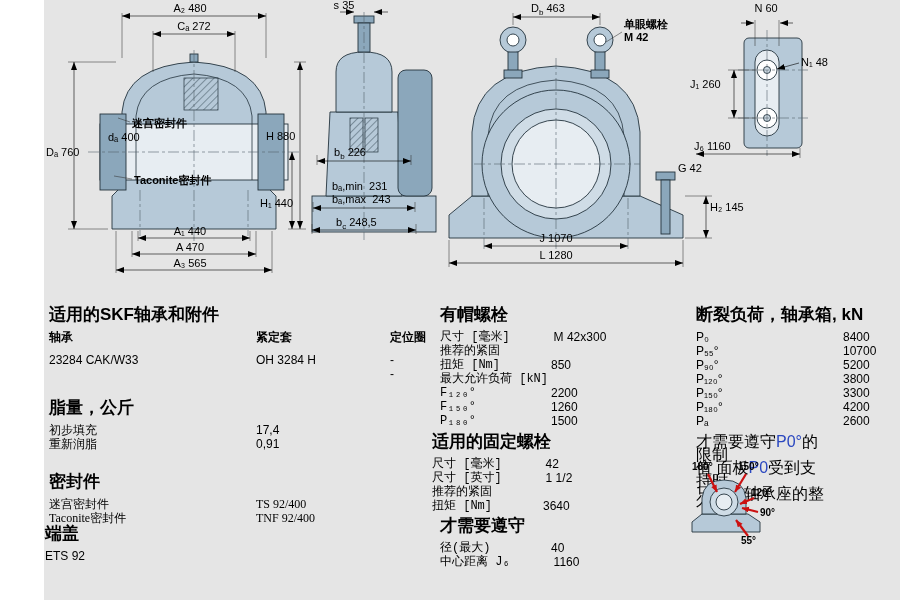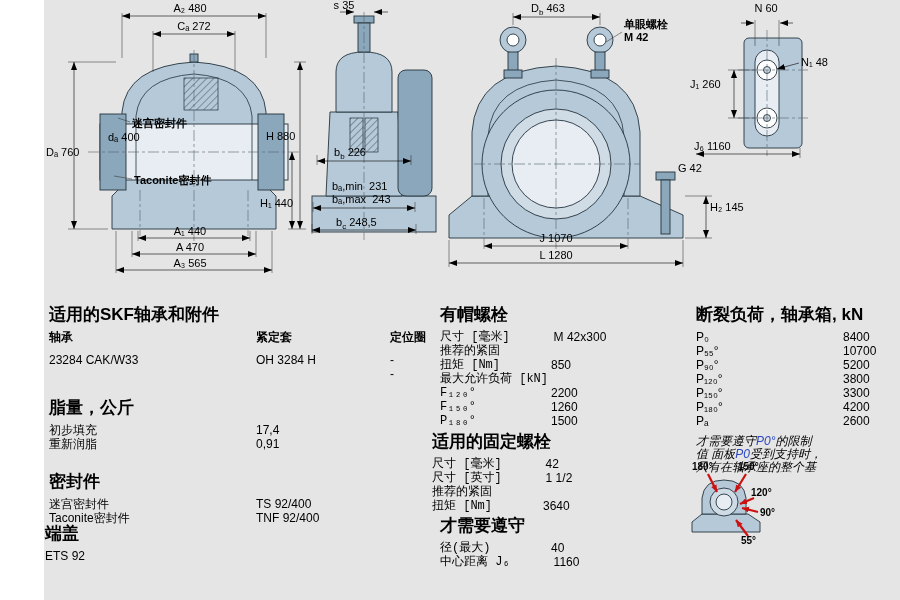--- a/index.html
+++ b/index.html
@@ -35,7 +35,7 @@
   .bhead span { font-weight:bold; }
   .c1 { flex:0 0 163px; } .c2 { flex:0 0 90px; } .c3 { flex:0 0 40px; }
   .gap { margin-top:9px; }
-  .note { margin-top:7px; font-size:12px; line-height:13px; width:130px;font-style:italic; }
+  .note { margin-top:7px; font-size:16px; line-height:13px; width:130px; }
   .plink { color:#2b48c0; }
 </style>
 </head>

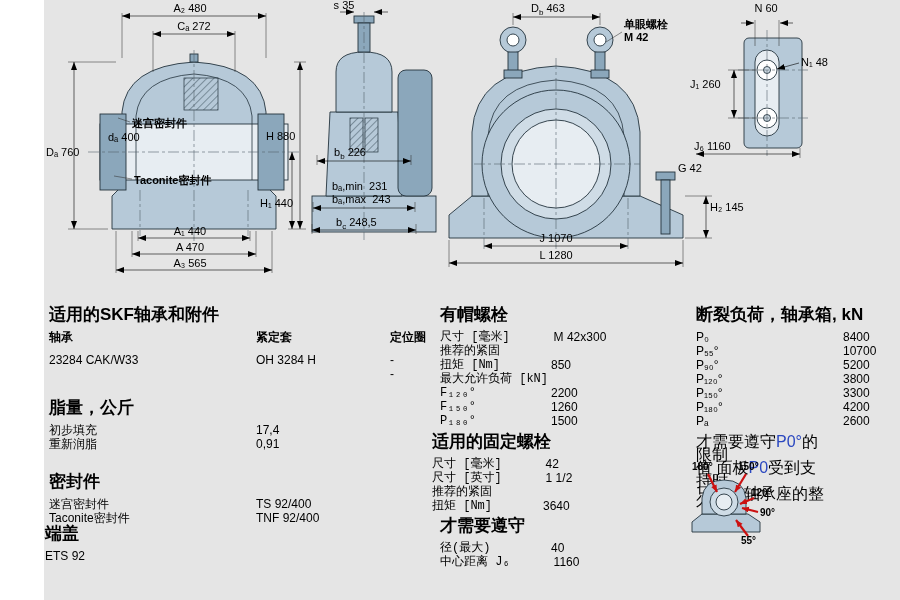--- a/index.html
+++ b/index.html
@@ -243,7 +243,7 @@
       </div>
   </div>
 
-  <div class="sec sec-left" style="left:5px; top:470px;">
+  <div class="sec sec-left" style="left:5px; top:470px;font-family:Liberation Serif, serif;">
     <div class="sec-title">密封件</div>
     <div class="trow">
         <span class="lbl">迷宫密封件</span>

